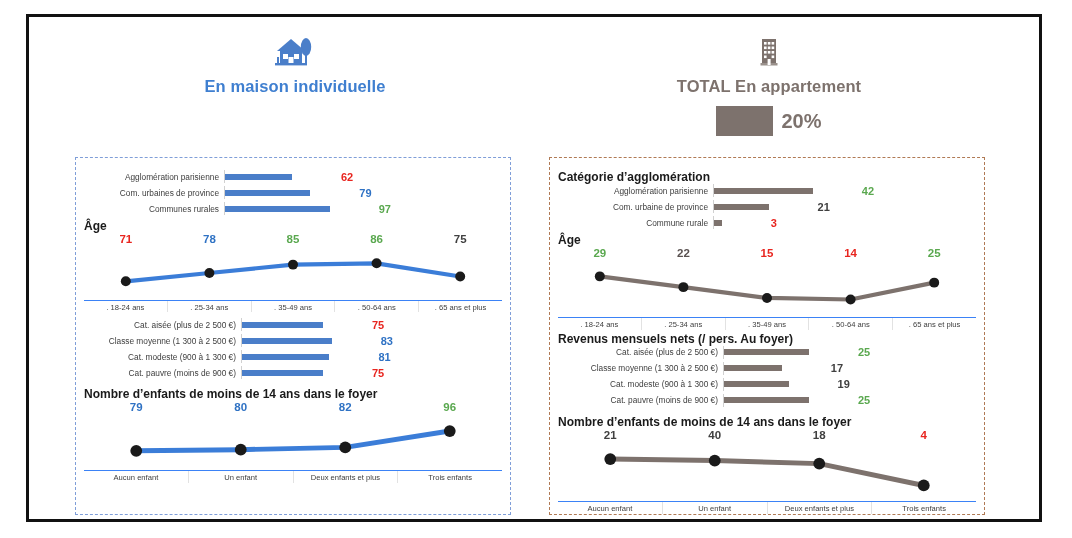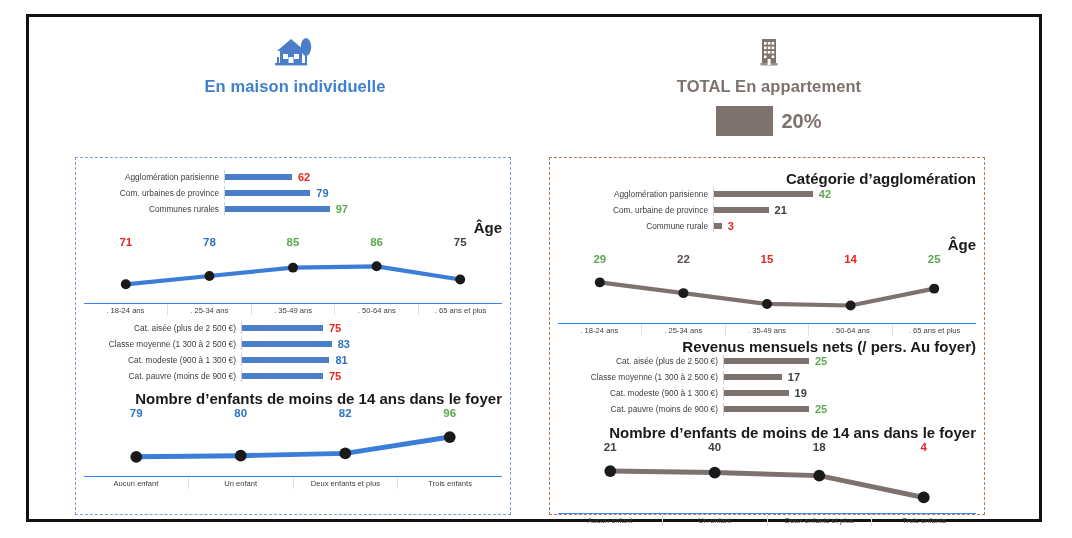--- a/index.html
+++ b/index.html
@@ -37,7 +37,7 @@
   .hbar-row{display:flex;align-items:center;height:13px;margin-bottom:3px;}
   .hbar-label{font-size:8.3px;color:#3d3d3d;text-align:right;padding-right:5px;white-space:nowrap;}
   .hbar-axis{width:1px;background:#d0d0d0;align-self:stretch;}
-  .hbar-track{display:flex;align-items:center;}
+  .hbar-track{display:flex;align-items:center;gap:43px;}
   .hbar-fill{height:6px;}
   .hbar-val{font-size:11px;font-weight:bold;margin-left:6px;white-space:nowrap;}
 

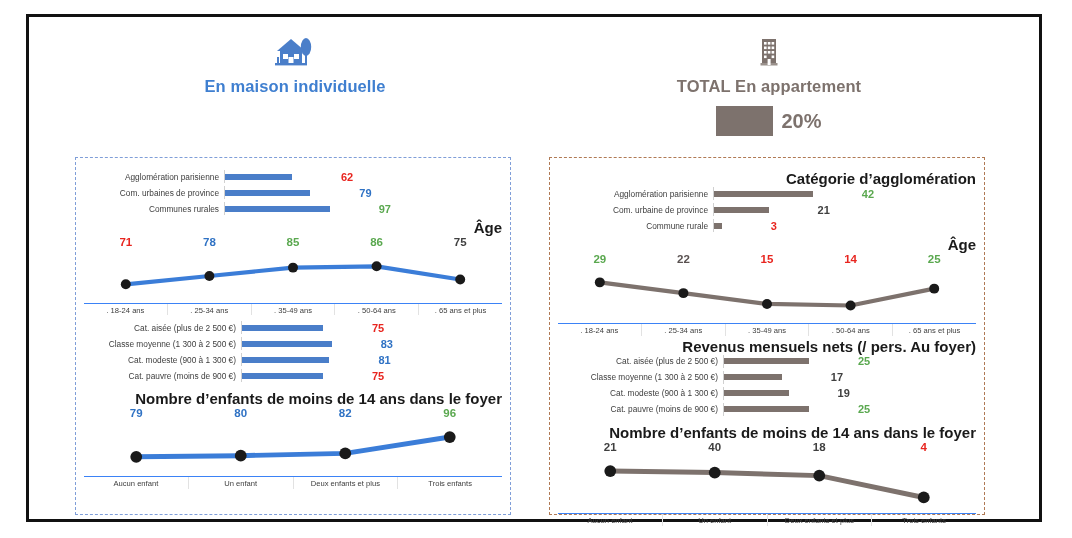--- a/index.html
+++ b/index.html
@@ -30,7 +30,7 @@
   .panel.right{left:520px;border:1.4px dashed #b07a55;}
   .panel.left::before,.panel.right::before{content:"";position:absolute;inset:0;pointer-events:none;}
 
-  .sec-title{text-align:right;font-weight:bold;font-size:15px;color:#1a1a1a;}
+  .sec-title{text-align:left;font-weight:bold;font-size:12px;color:#1a1a1a;}
 
   
   .hbar-chart{padding:0 10px;}

